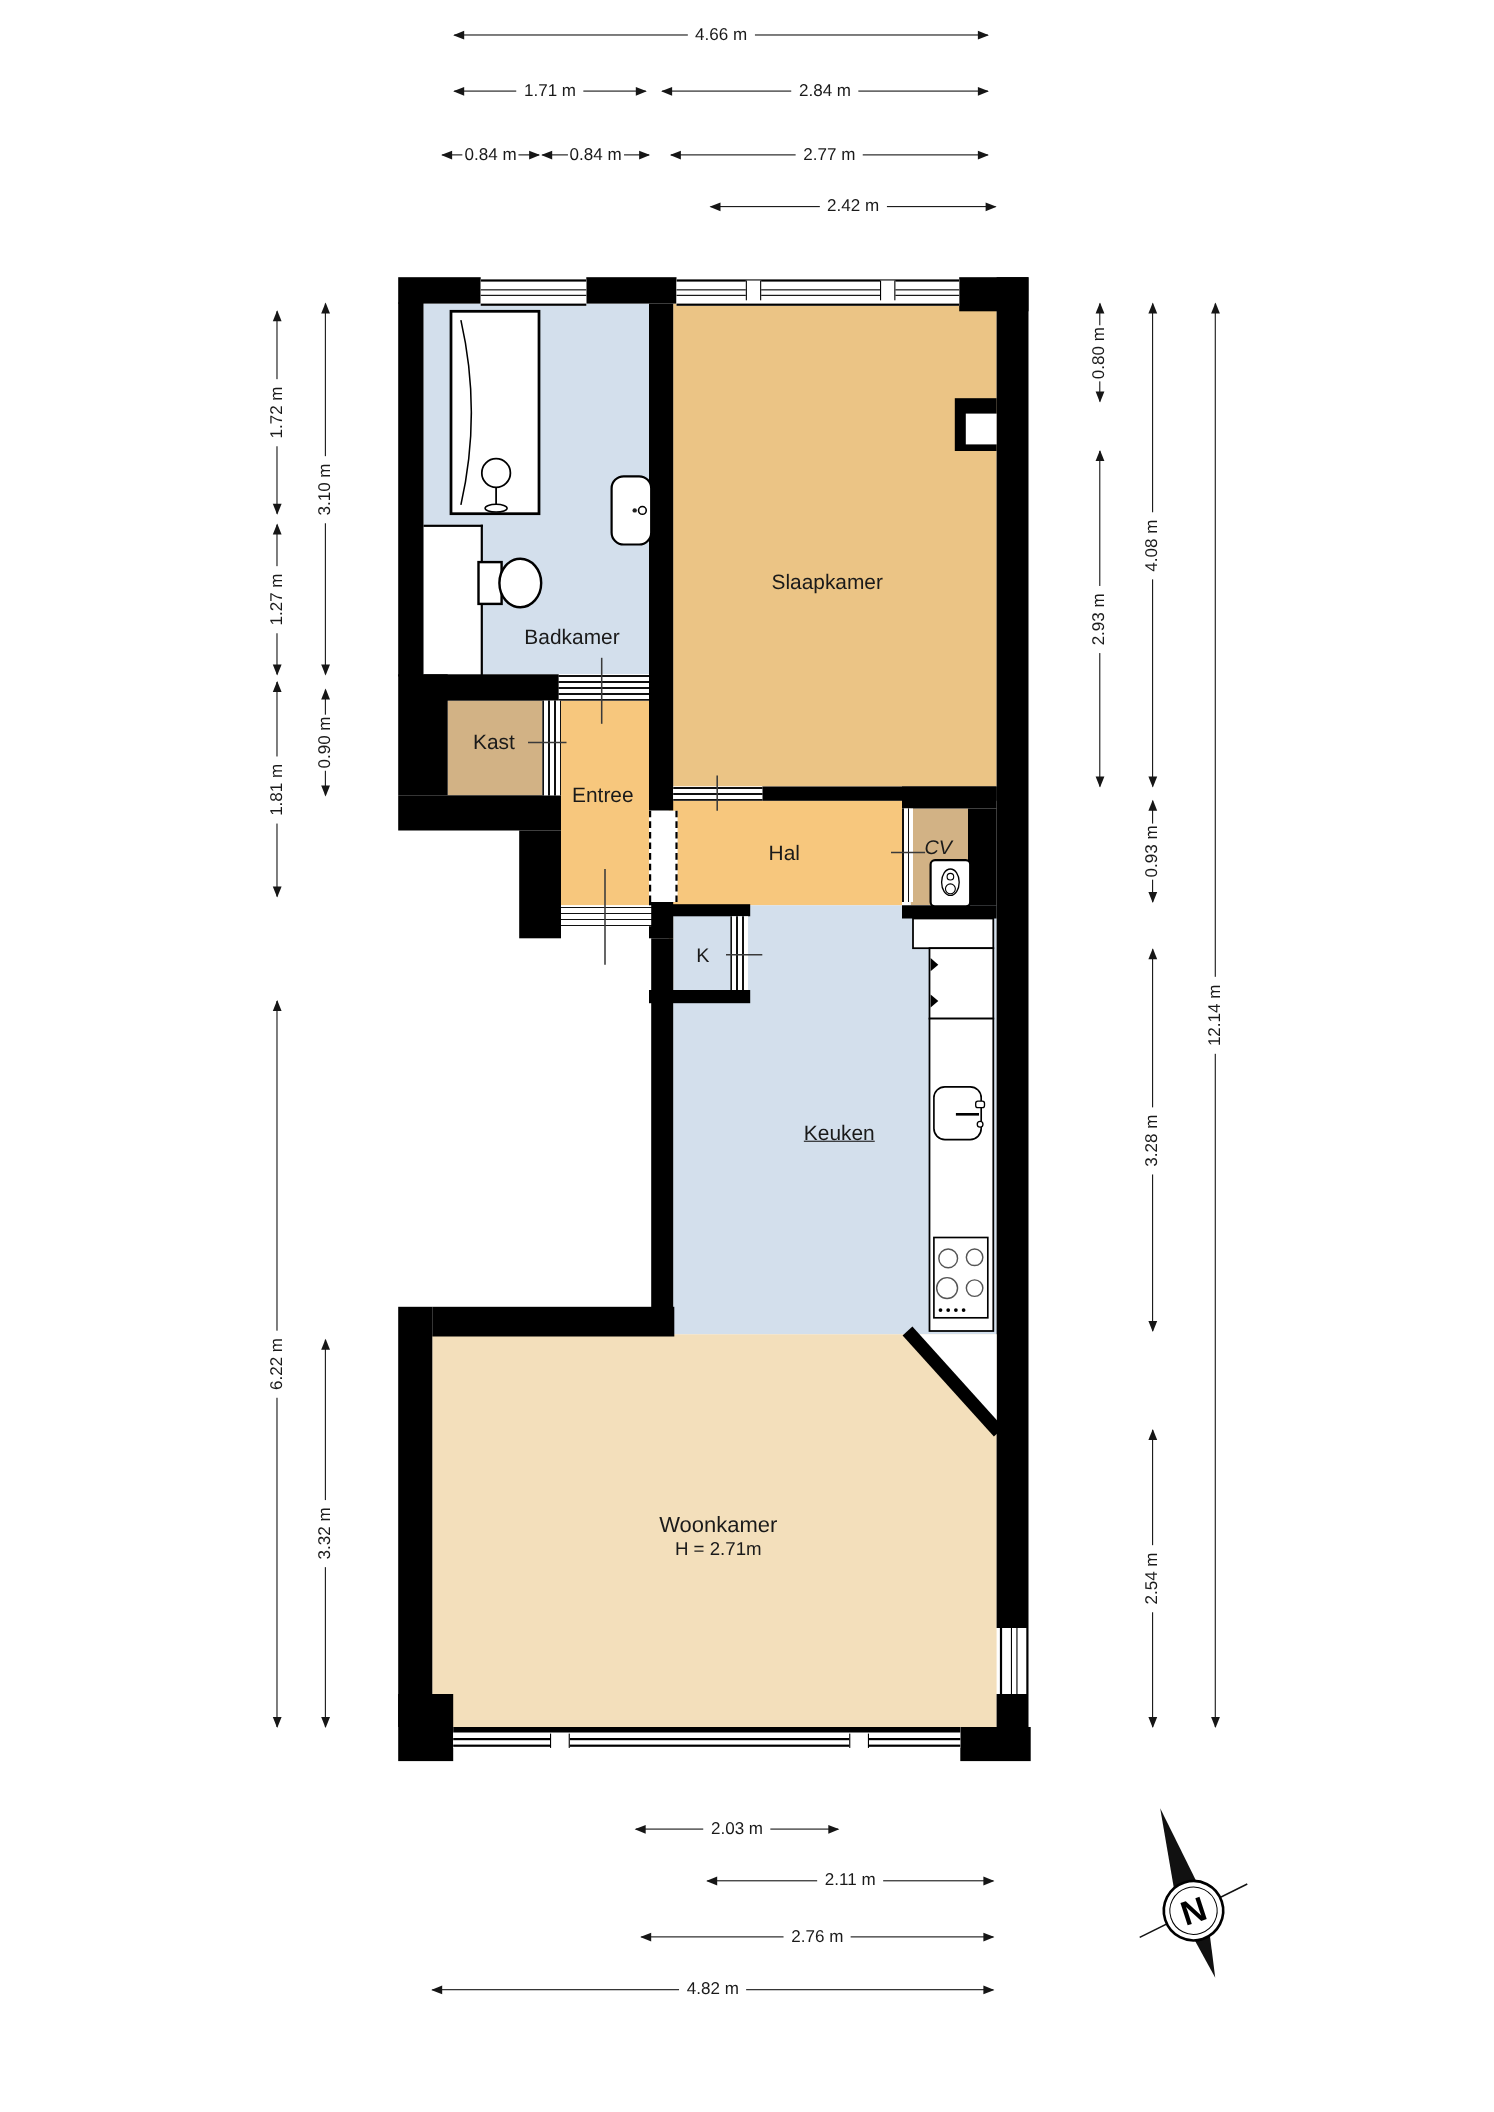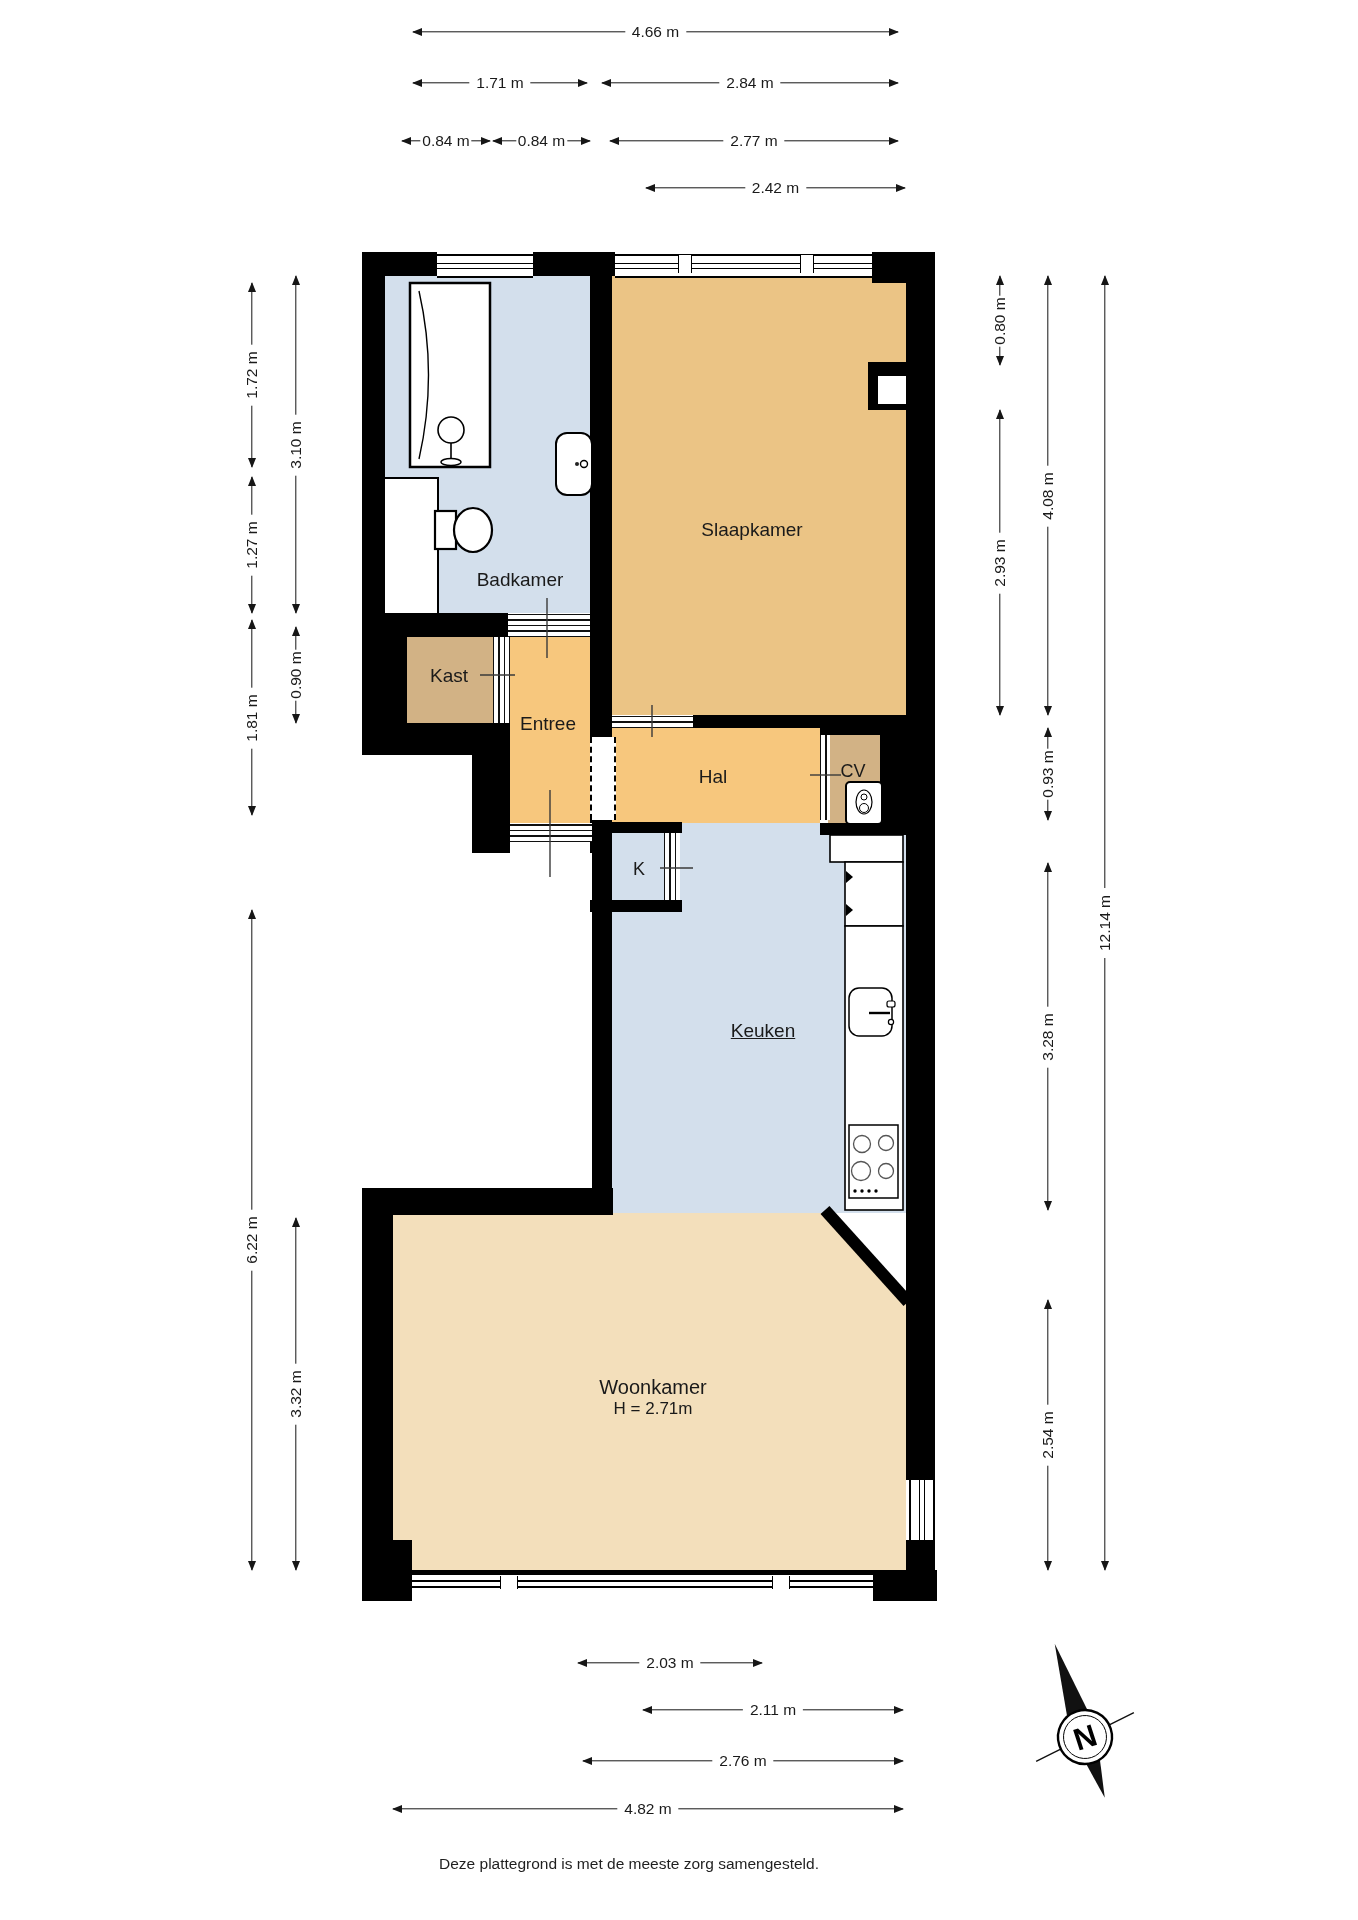--- a/index.html
+++ b/index.html
@@ -117,7 +117,7 @@
 <div class="rlabel" style="left:449px;top:676px;">Kast</div>
 <div class="rlabel" style="left:548px;top:724px;">Entree</div>
 <div class="rlabel" style="left:713px;top:777px;">Hal</div>
-<div class="rlabel sm2" style="left:853px;top:771px;">CV</div>
+<div class="rlabel sm2" style="left:853px;top:771px;font-style:italic;">CV</div>
 <div class="rlabel sm2" style="left:639px;top:869px;">K</div>
 <div class="rlabel" style="left:763px;top:1031px;text-decoration:underline;">Keuken</div>
 <div class="rlabel" style="left:653px;top:1387px;font-size:20px;">Woonkamer</div>

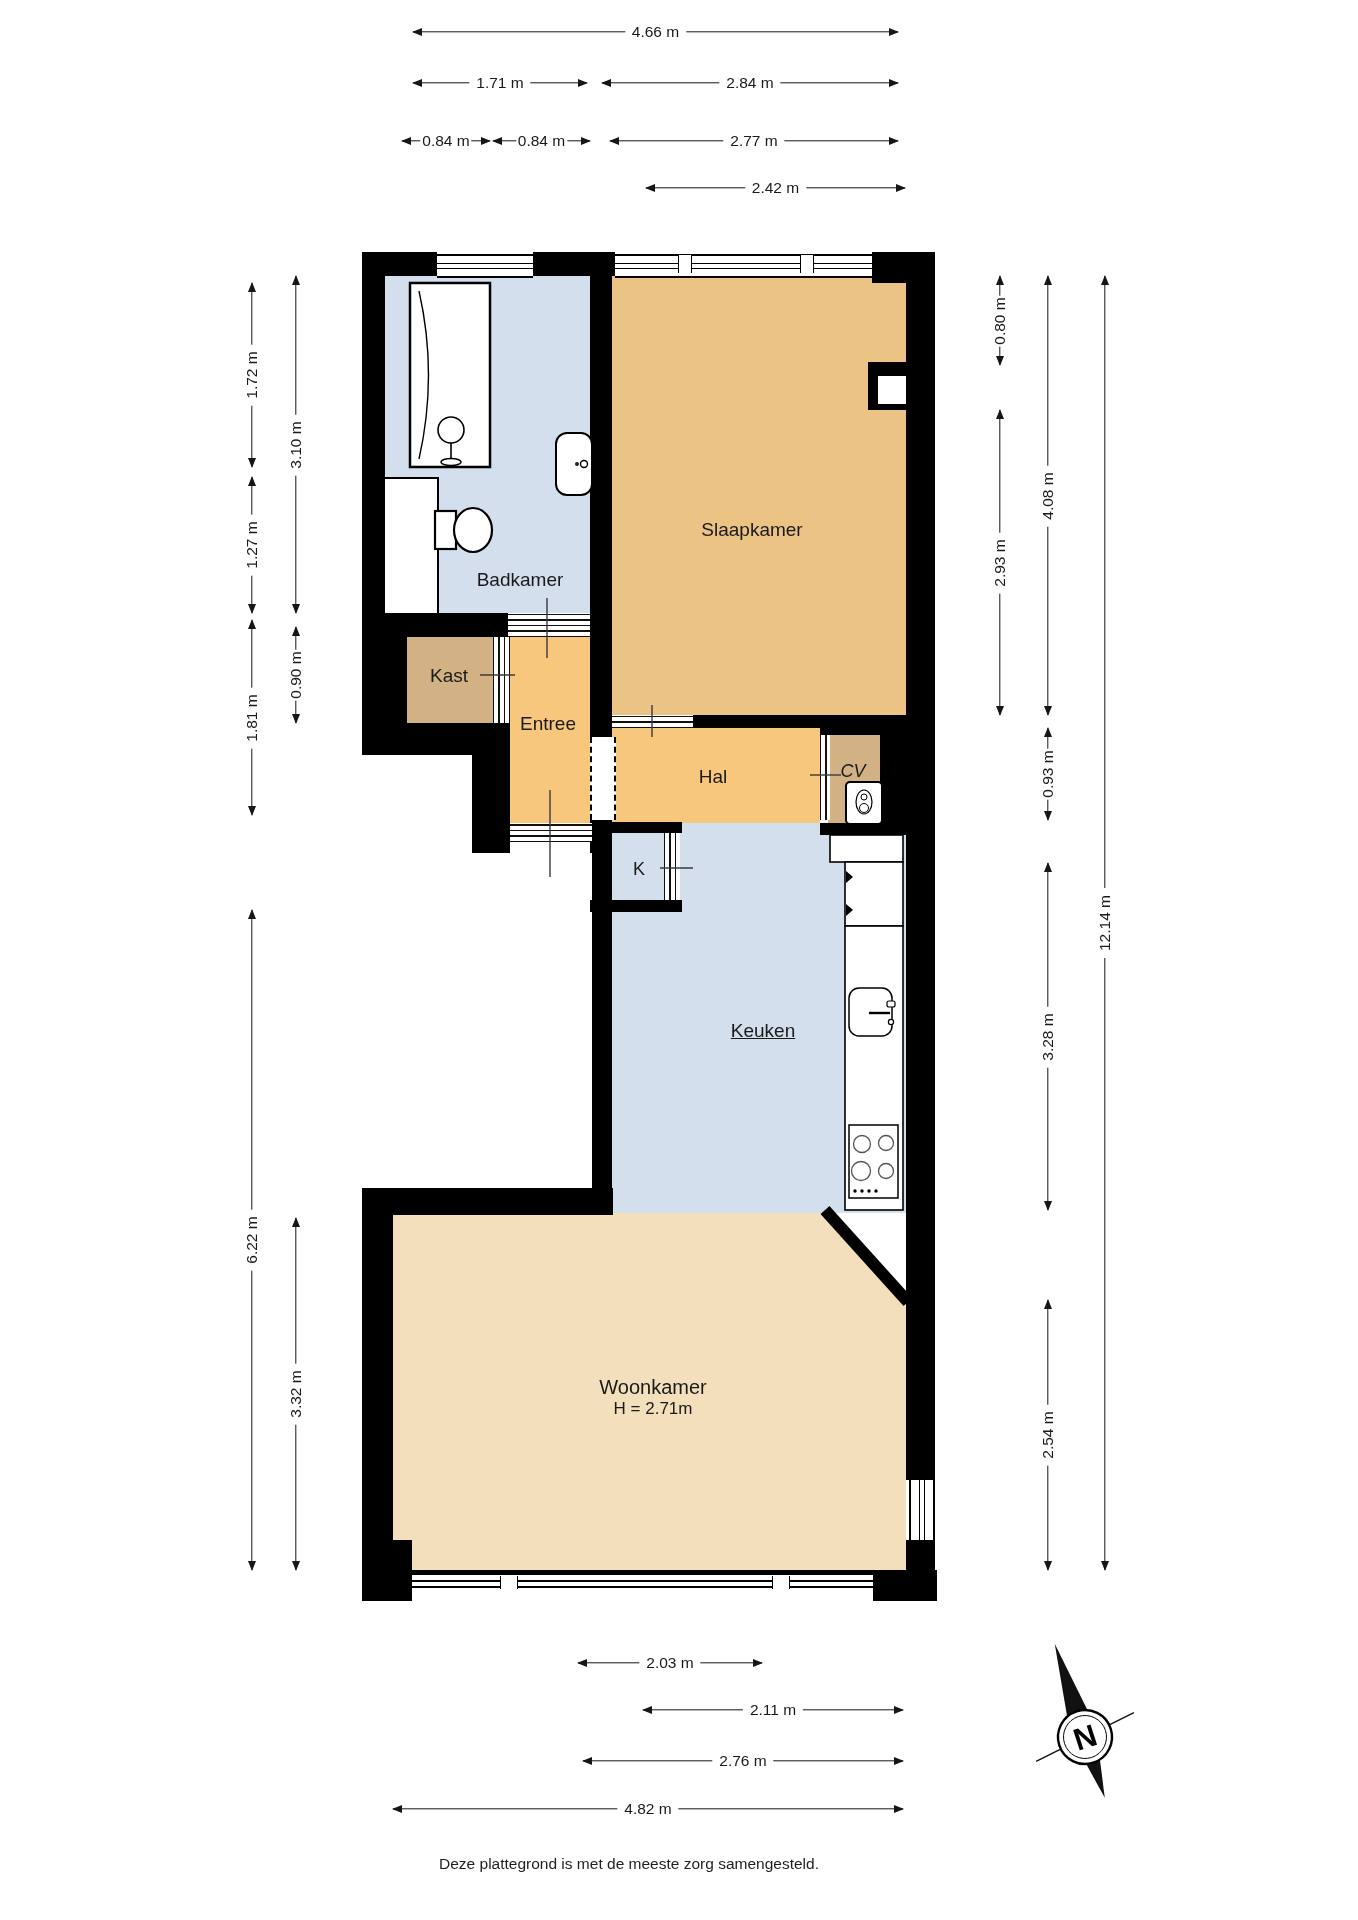--- a/index.html
+++ b/index.html
@@ -357,7 +357,6 @@
 </svg>
 
 <div class="footer">
-  <div>Deze plattegrond is met de meeste zorg samengesteld.</div>
 </div>
 
 </body></html>

